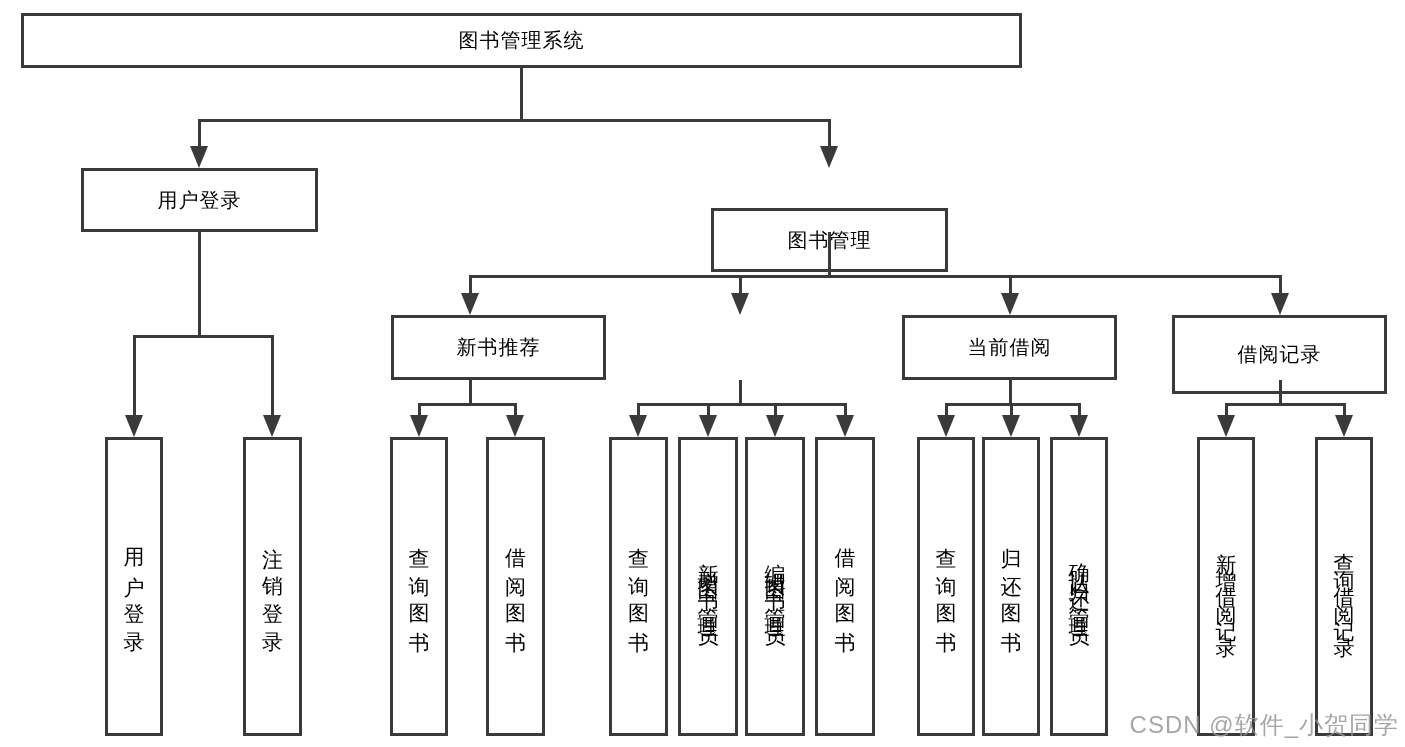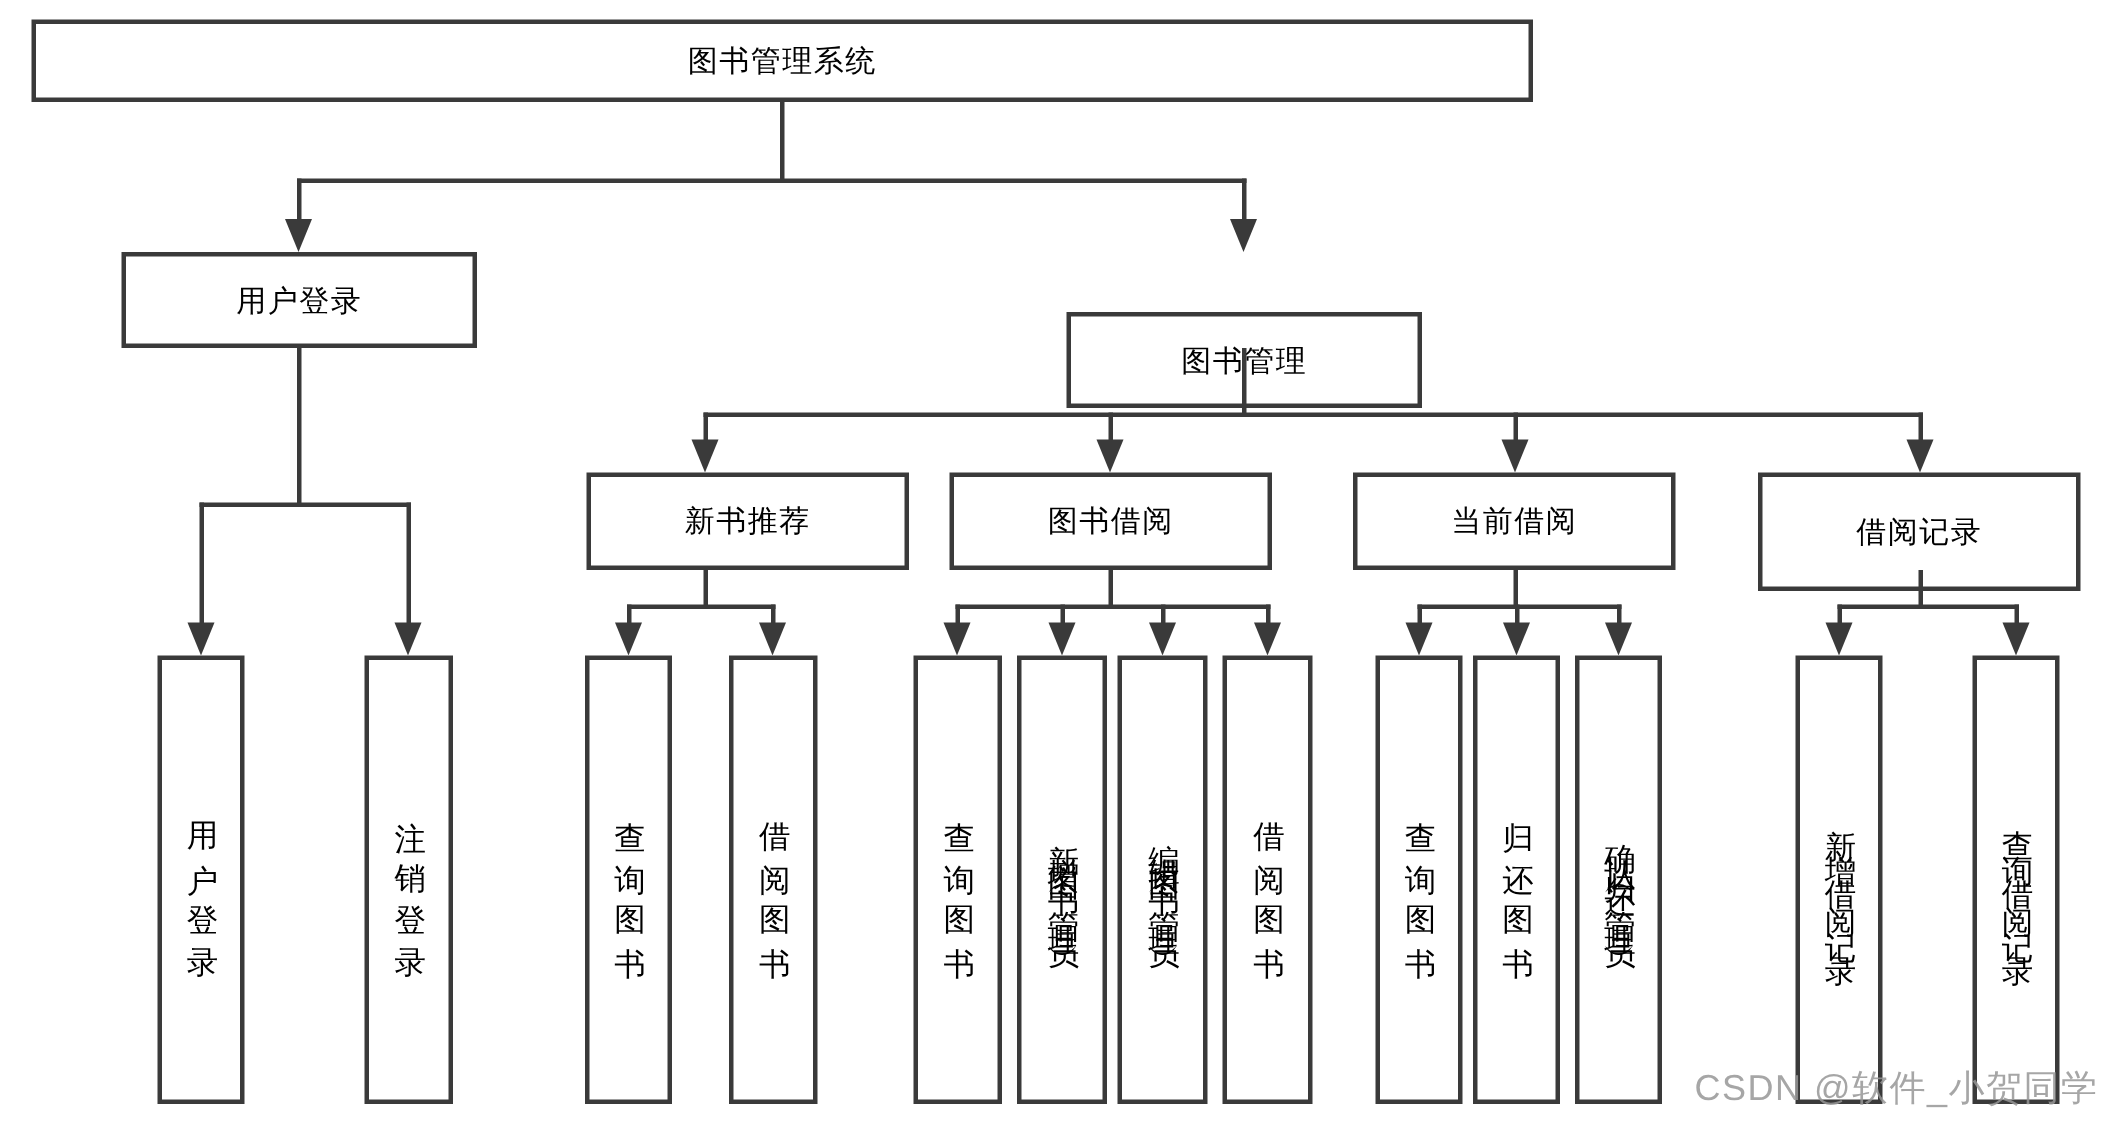--- a/index.html
+++ b/index.html
@@ -69,7 +69,6 @@
   <div class="a" style="left:1271px; top:293px;"></div>
 
   <div class="box" style="left:363px; top:315px; width:215px; height:65px;margin-left:28px;">新书推荐</div>
-  <div class="box" style="left:633px; top:315px; width:215px; height:65px;">图书借阅</div>
   <div class="box" style="left:902px; top:315px; width:215px; height:65px;">当前借阅</div>
   <div class="box" style="left:1172px; top:315px; width:215px; height:79px;">借阅记录</div>
 

